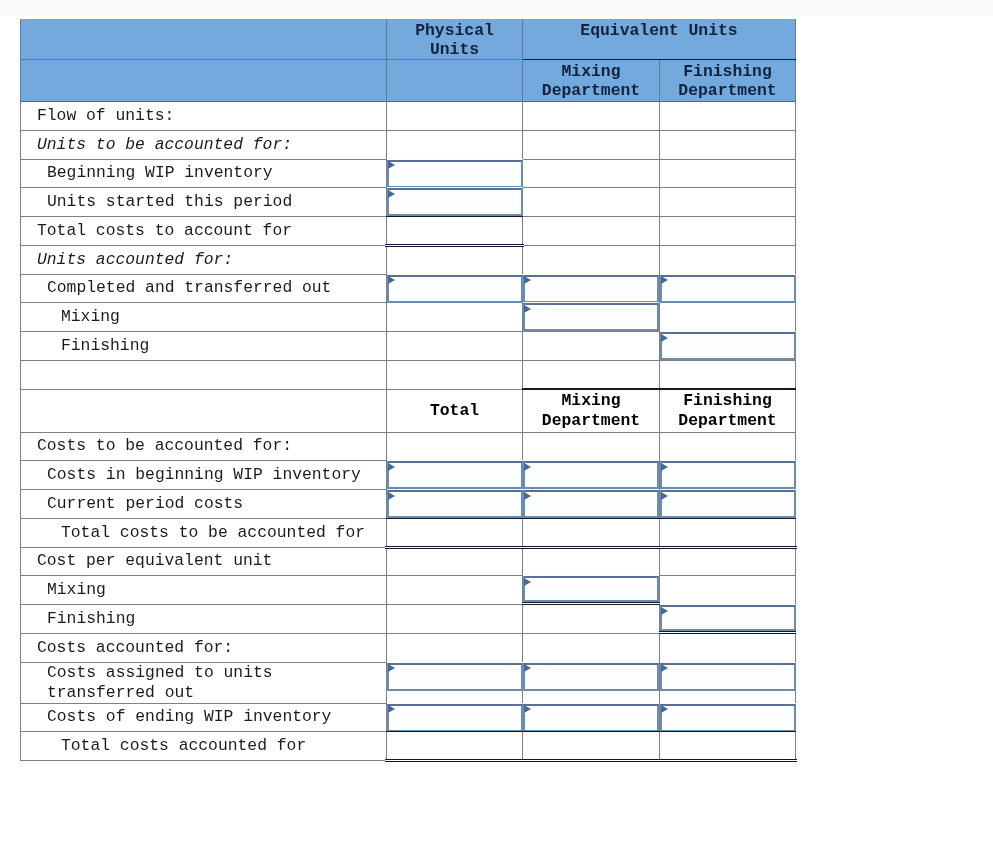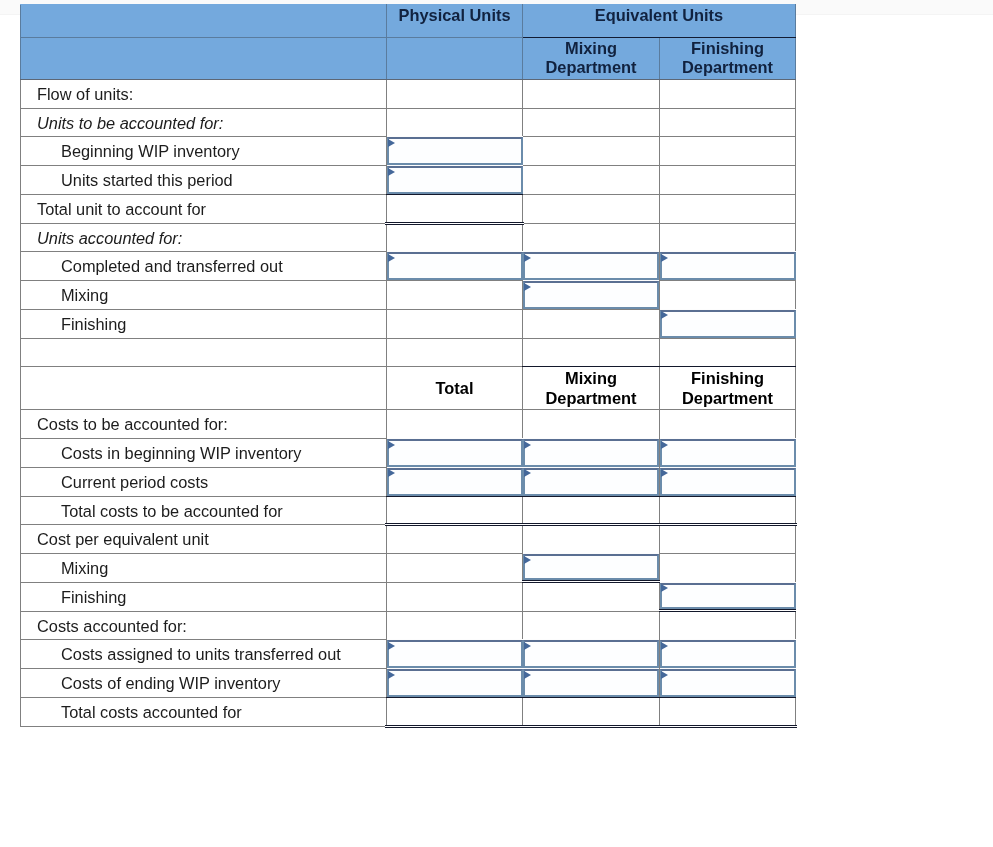--- a/index.html
+++ b/index.html
@@ -6,7 +6,7 @@
   html,body{margin:0;padding:0;}
   body{width:993px;height:847px;background:#ffffff;font-family:"Liberation Sans",sans-serif;overflow:hidden;}
   #topstrip{position:absolute;left:0;top:0;width:993px;height:15px;background:#fafafa;border-bottom:1px solid #f4f4f4;box-sizing:border-box;}
-  #wrap{position:absolute;left:20px;top:4px;}
+  #wrap{position:absolute;left:20px;top:19px;font-family:Liberation Mono, monospace;}
   table.sheet{border-collapse:collapse;table-layout:fixed;border-spacing:0;}
   table.sheet td{border:1px solid var(--grid-line);padding:0;vertical-align:middle;}
   .c0{width:366px;}

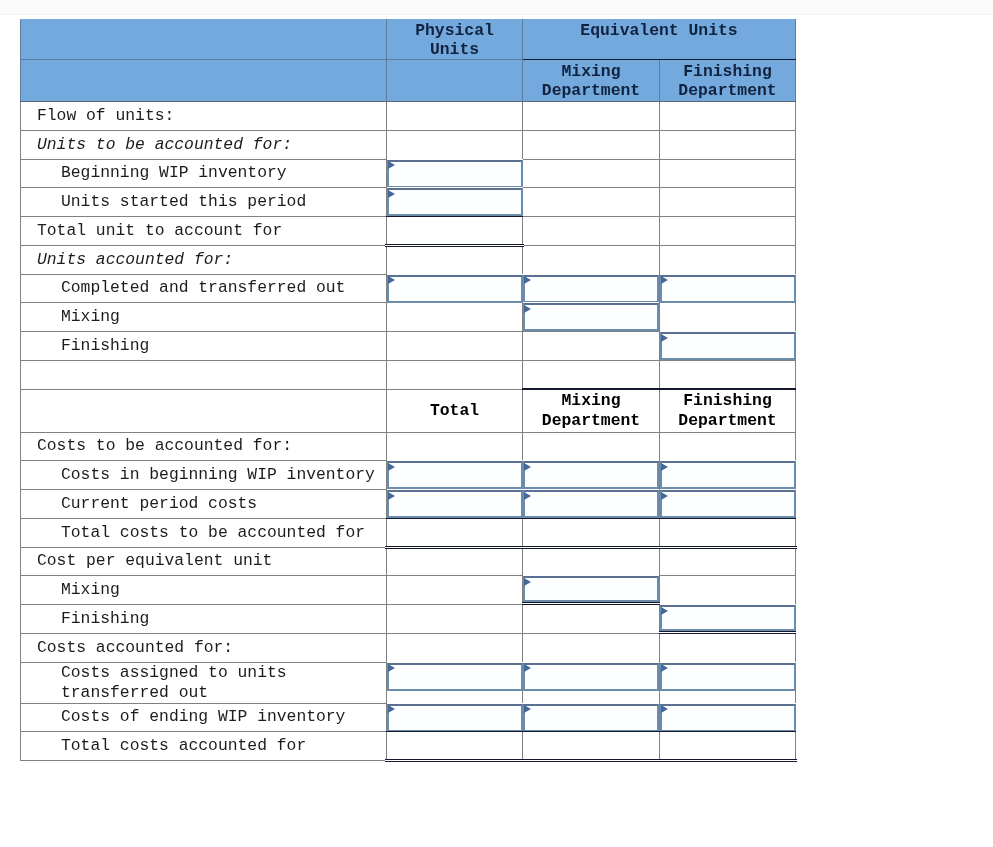--- a/index.html
+++ b/index.html
@@ -24,7 +24,7 @@
   tr.drow td{height:28.75px;box-sizing:border-box;line-height:20px;}
   tr.hdr3row td{height:43px;box-sizing:border-box;}
   table.sheet td.lbl{font-size:16.35px;color:var(--label-text);padding-left:16px;text-align:left;}
-  table.sheet td.i1{padding-left:40px;}
+  table.sheet td.i1{padding-left:26px;}
   table.sheet td.i2{padding-left:40px;}
   .it{font-style:italic;}
     .hdr3{text-align:center;font-weight:bold;font-size:16.4px;color:#000;line-height:19px;}

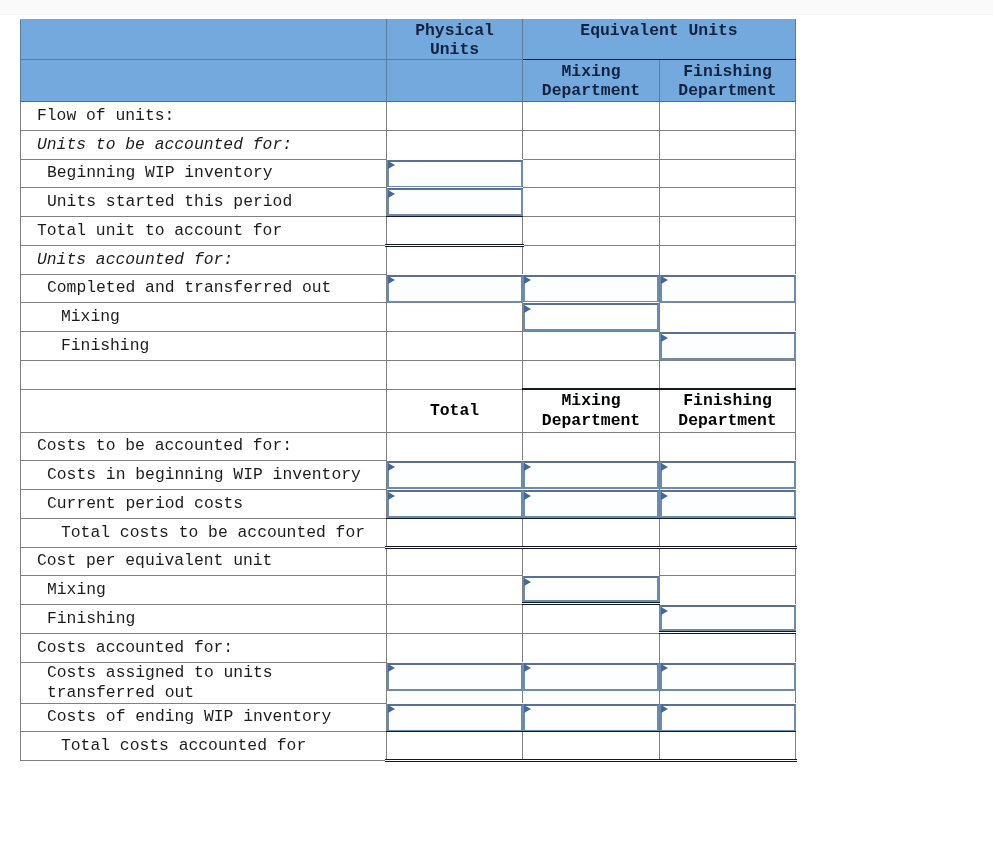--- a/index.html
+++ b/index.html
@@ -90,7 +90,7 @@
           <td></td>
         </tr>
         <tr class="drow">
-          <td class="lbl">Total unit to account for</td>
+          <td class="lbl">Total costs to account for</td>
           <td class="totcell">
             <div class="totbox">
               <i></i>

